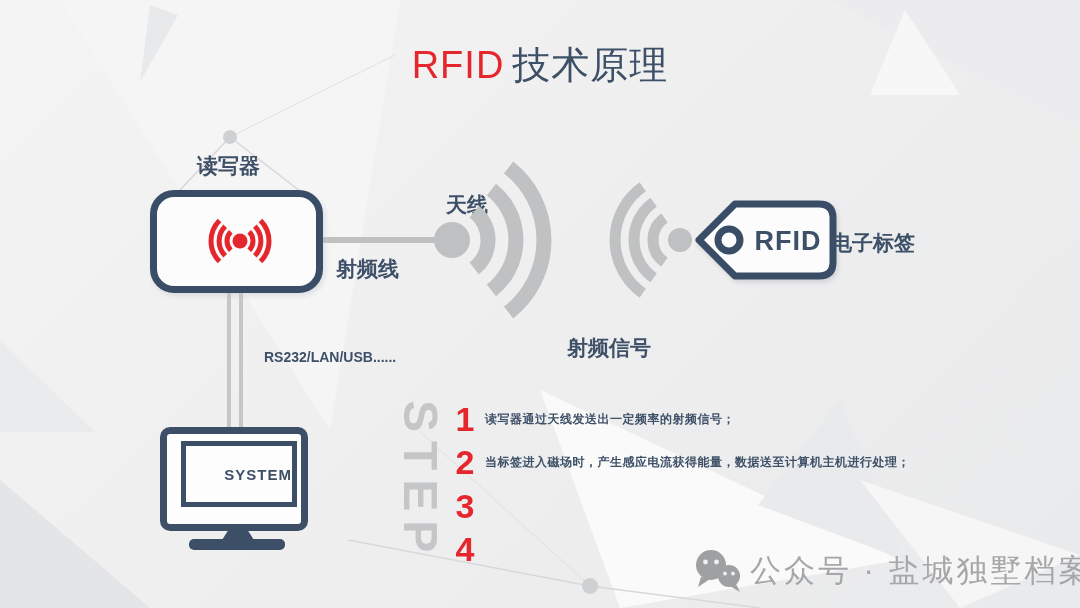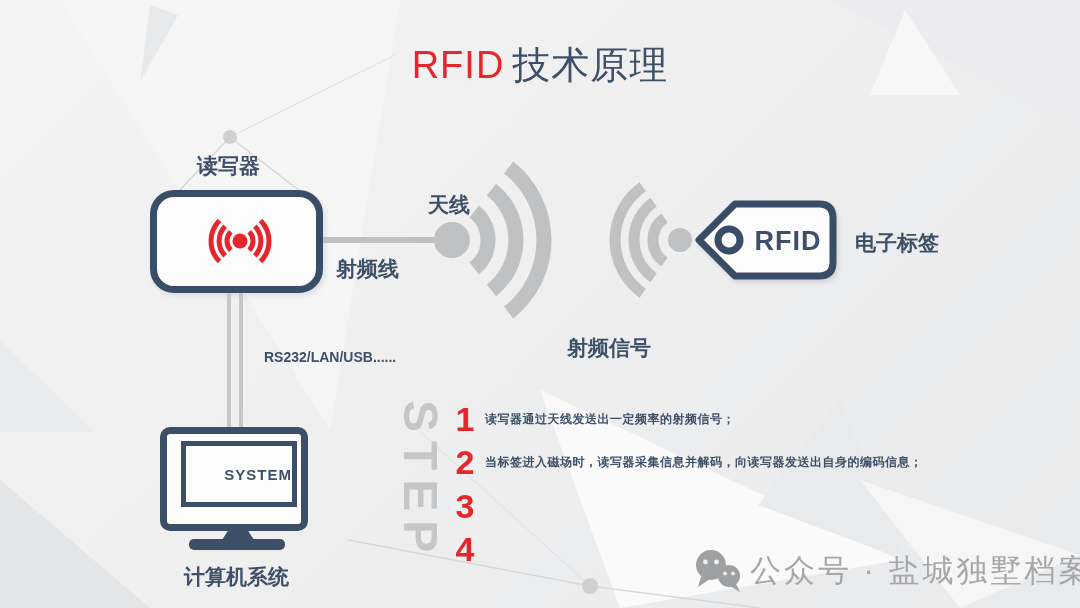--- a/index.html
+++ b/index.html
@@ -116,7 +116,7 @@
   </svg>
 
   <div class="abs h-line"></div>
-  <div class="abs lbl" style="left:428px;top:191px;">天线</div>
+  <div class="abs lbl" style="left:446px;top:191px;">天线</div>
   <div class="abs lbl" style="left:336px;top:255px;">射频线</div>
 
   <svg class="abs" style="left:300px;top:120px;" width="420" height="240" viewBox="0 0 420 240">

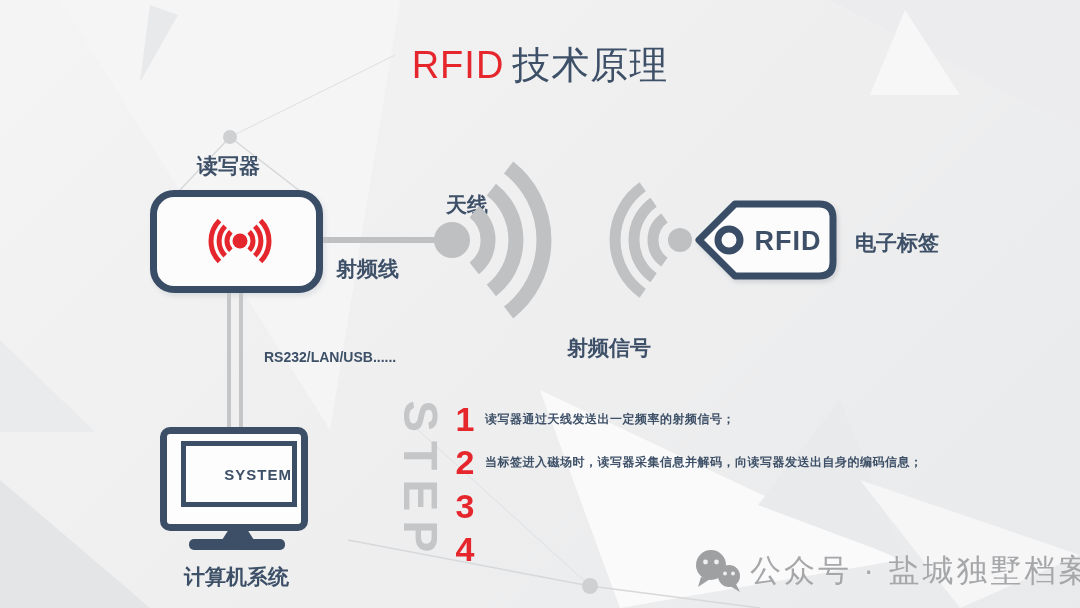--- a/index.html
+++ b/index.html
@@ -140,7 +140,7 @@
     <circle cx="34" cy="44" r="11" fill="none" stroke="#3a4d66" stroke-width="7"></circle>
   </svg>
   <div class="abs tag-text">RFID</div>
-  <div class="abs lbl" style="left:855px;top:229px;text-align:right;">电子标签</div>
+  <div class="abs lbl" style="left:831px;top:229px;text-align:right;">电子标签</div>
 
   <div class="abs v-line l"></div>
   <div class="abs v-line r"></div>

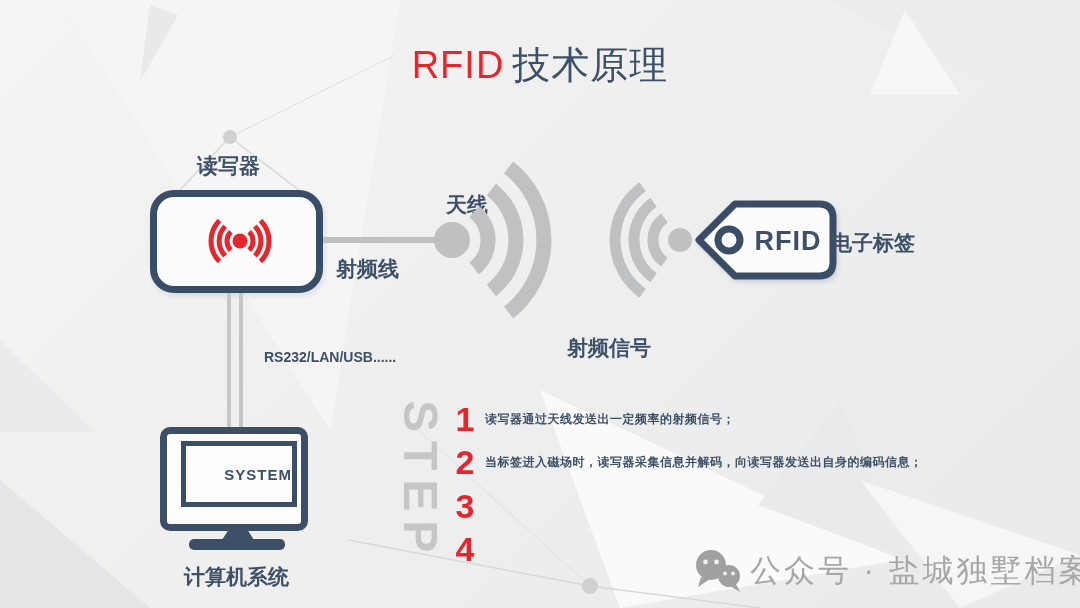--- a/index.html
+++ b/index.html
@@ -165,7 +165,7 @@
   </div>
   <div class="abs step-row" style="top:442px;">
     <span class="step-num">2</span>
-    <span class="step-txt">当标签进入磁场时，读写器采集信息并解码，向读写器发送出自身的编码信息；</span>
+    <span class="step-txt">当标签进入磁场时，产生感应电流获得能量，数据送至计算机主机进行处理；</span>
   </div>
   <div class="abs step-row" style="top:486px;">
     <span class="step-num">3</span>

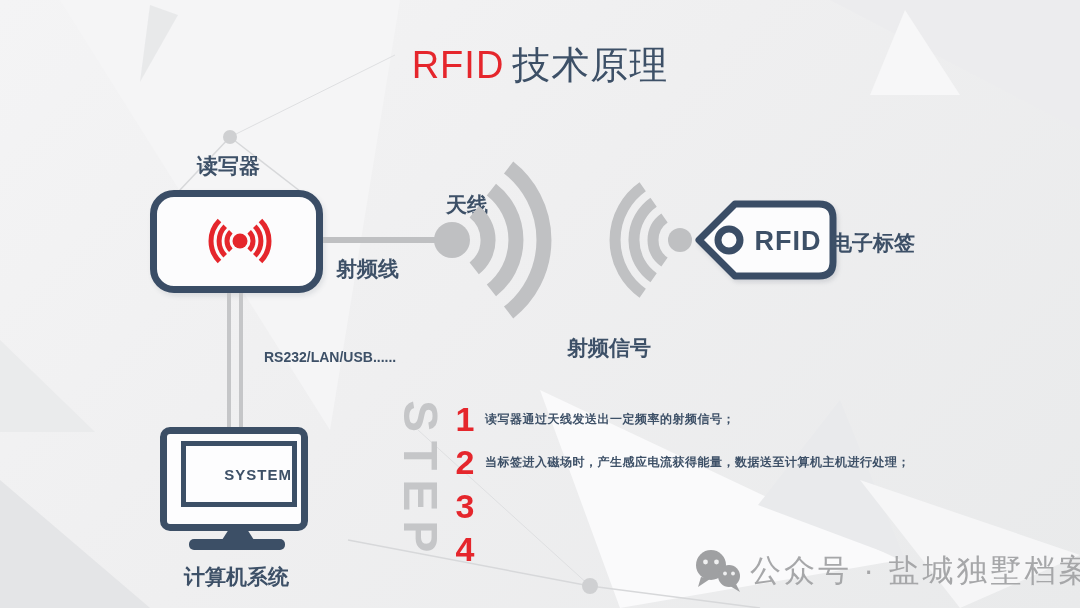--- a/index.html
+++ b/index.html
@@ -153,7 +153,6 @@
   </div>
   <div class="abs neck"></div>
   <div class="abs base"></div>
-  <div class="abs lbl" style="left:184px;top:563px;">计算机系统</div>
 
   <div class="abs step-word">
     <span>STEP</span>

